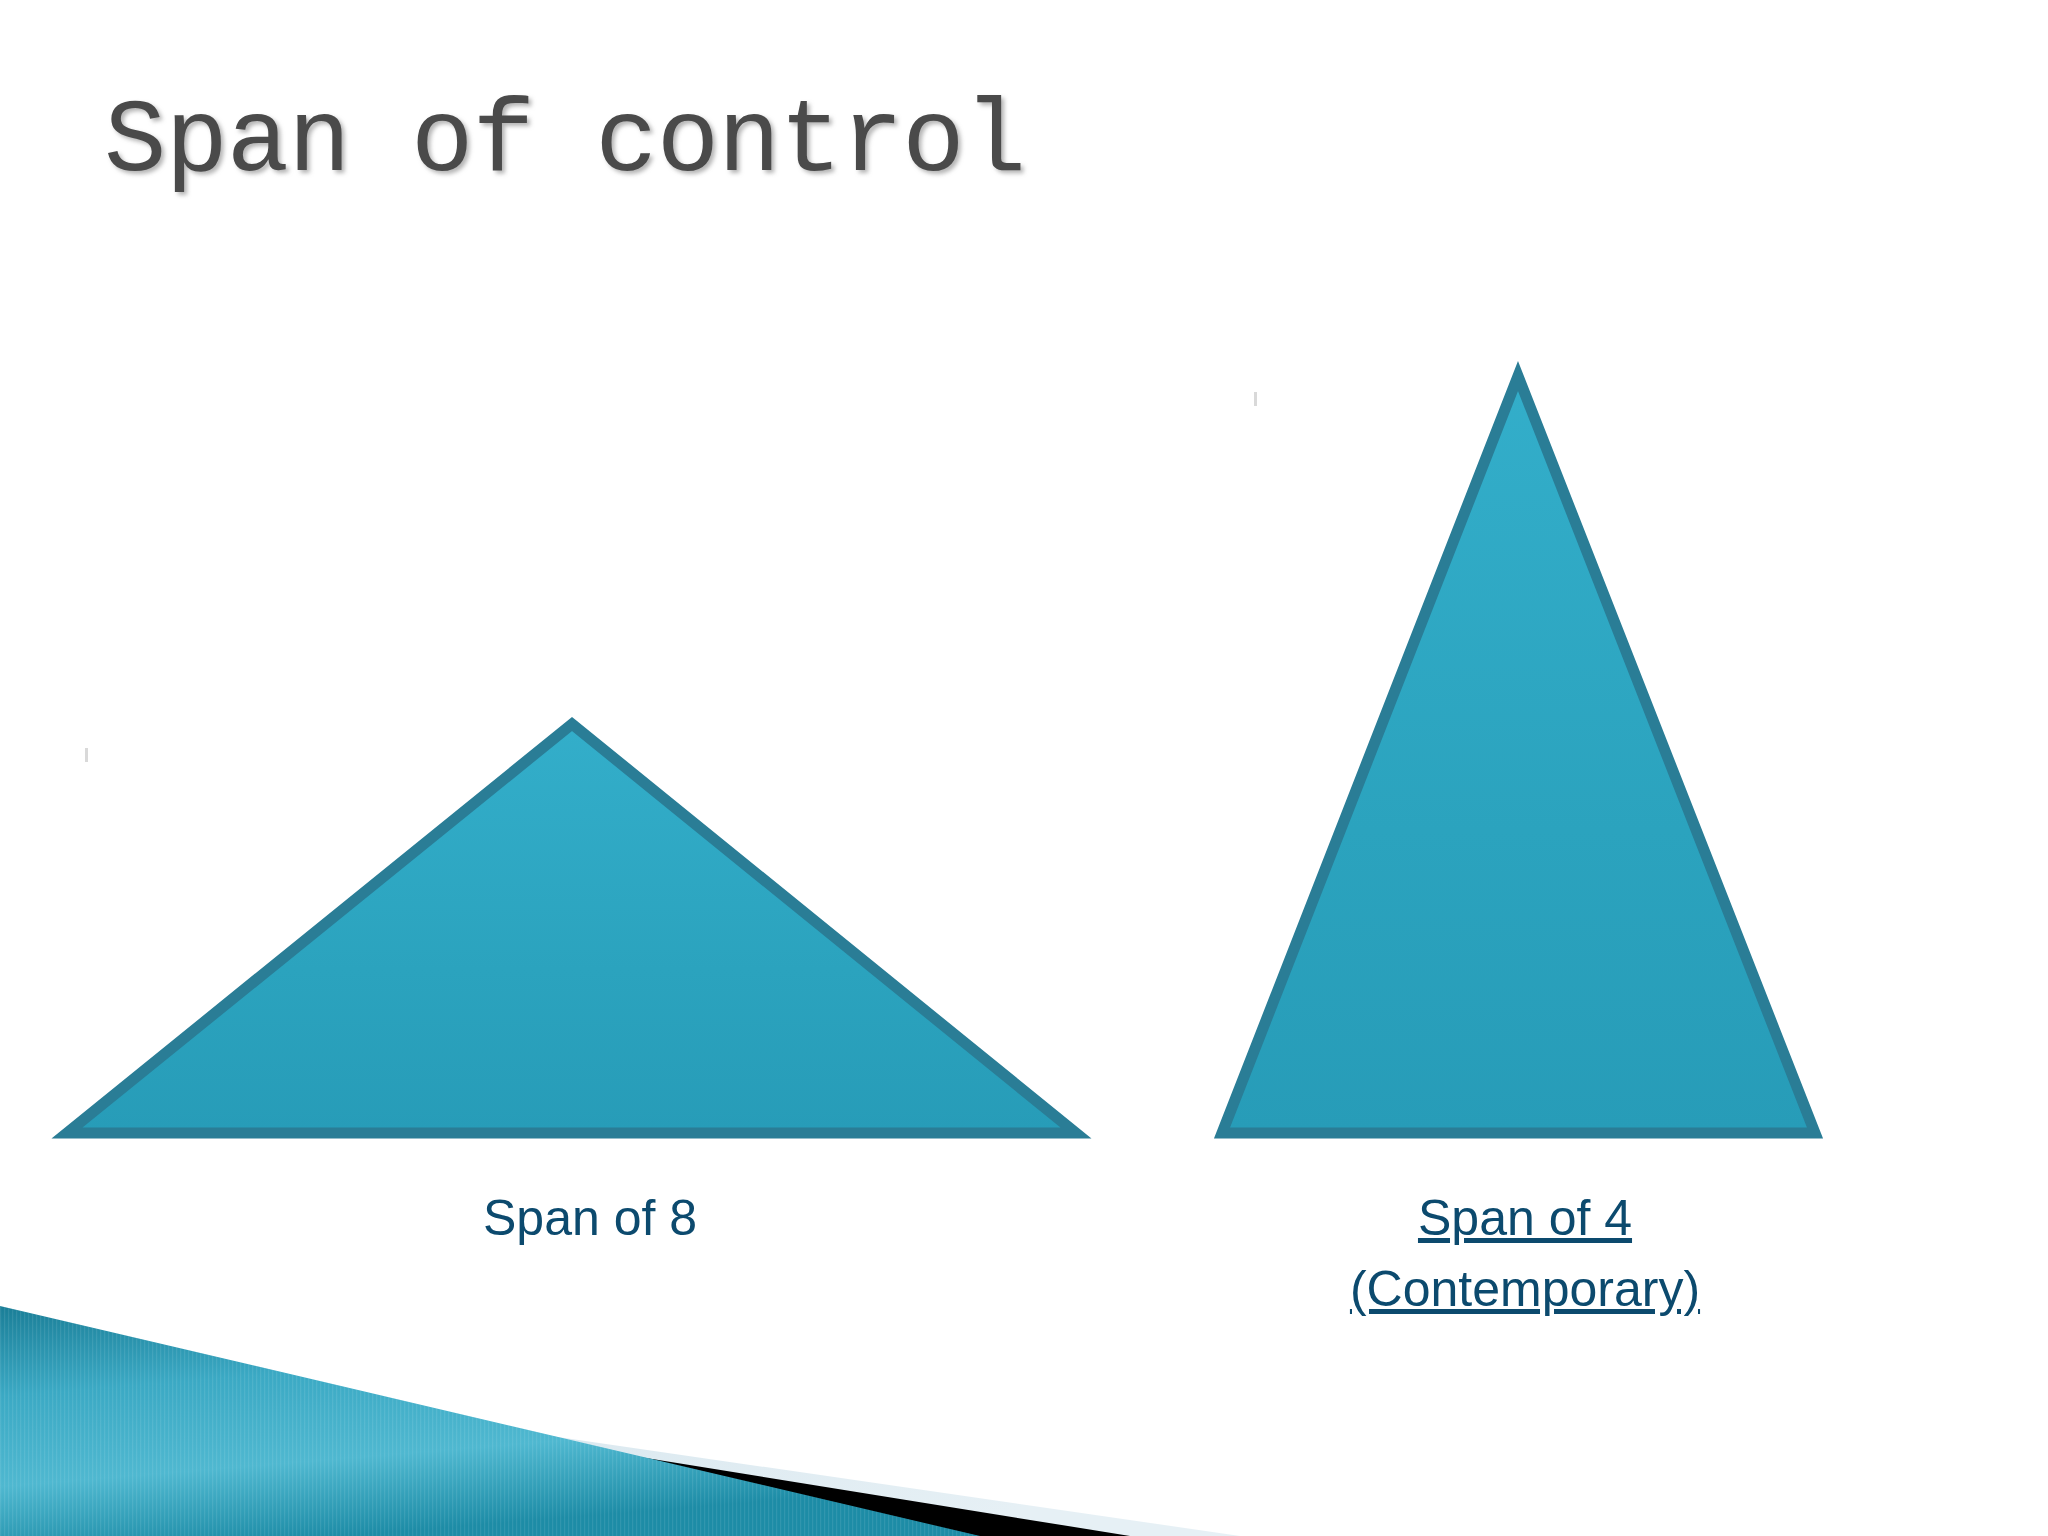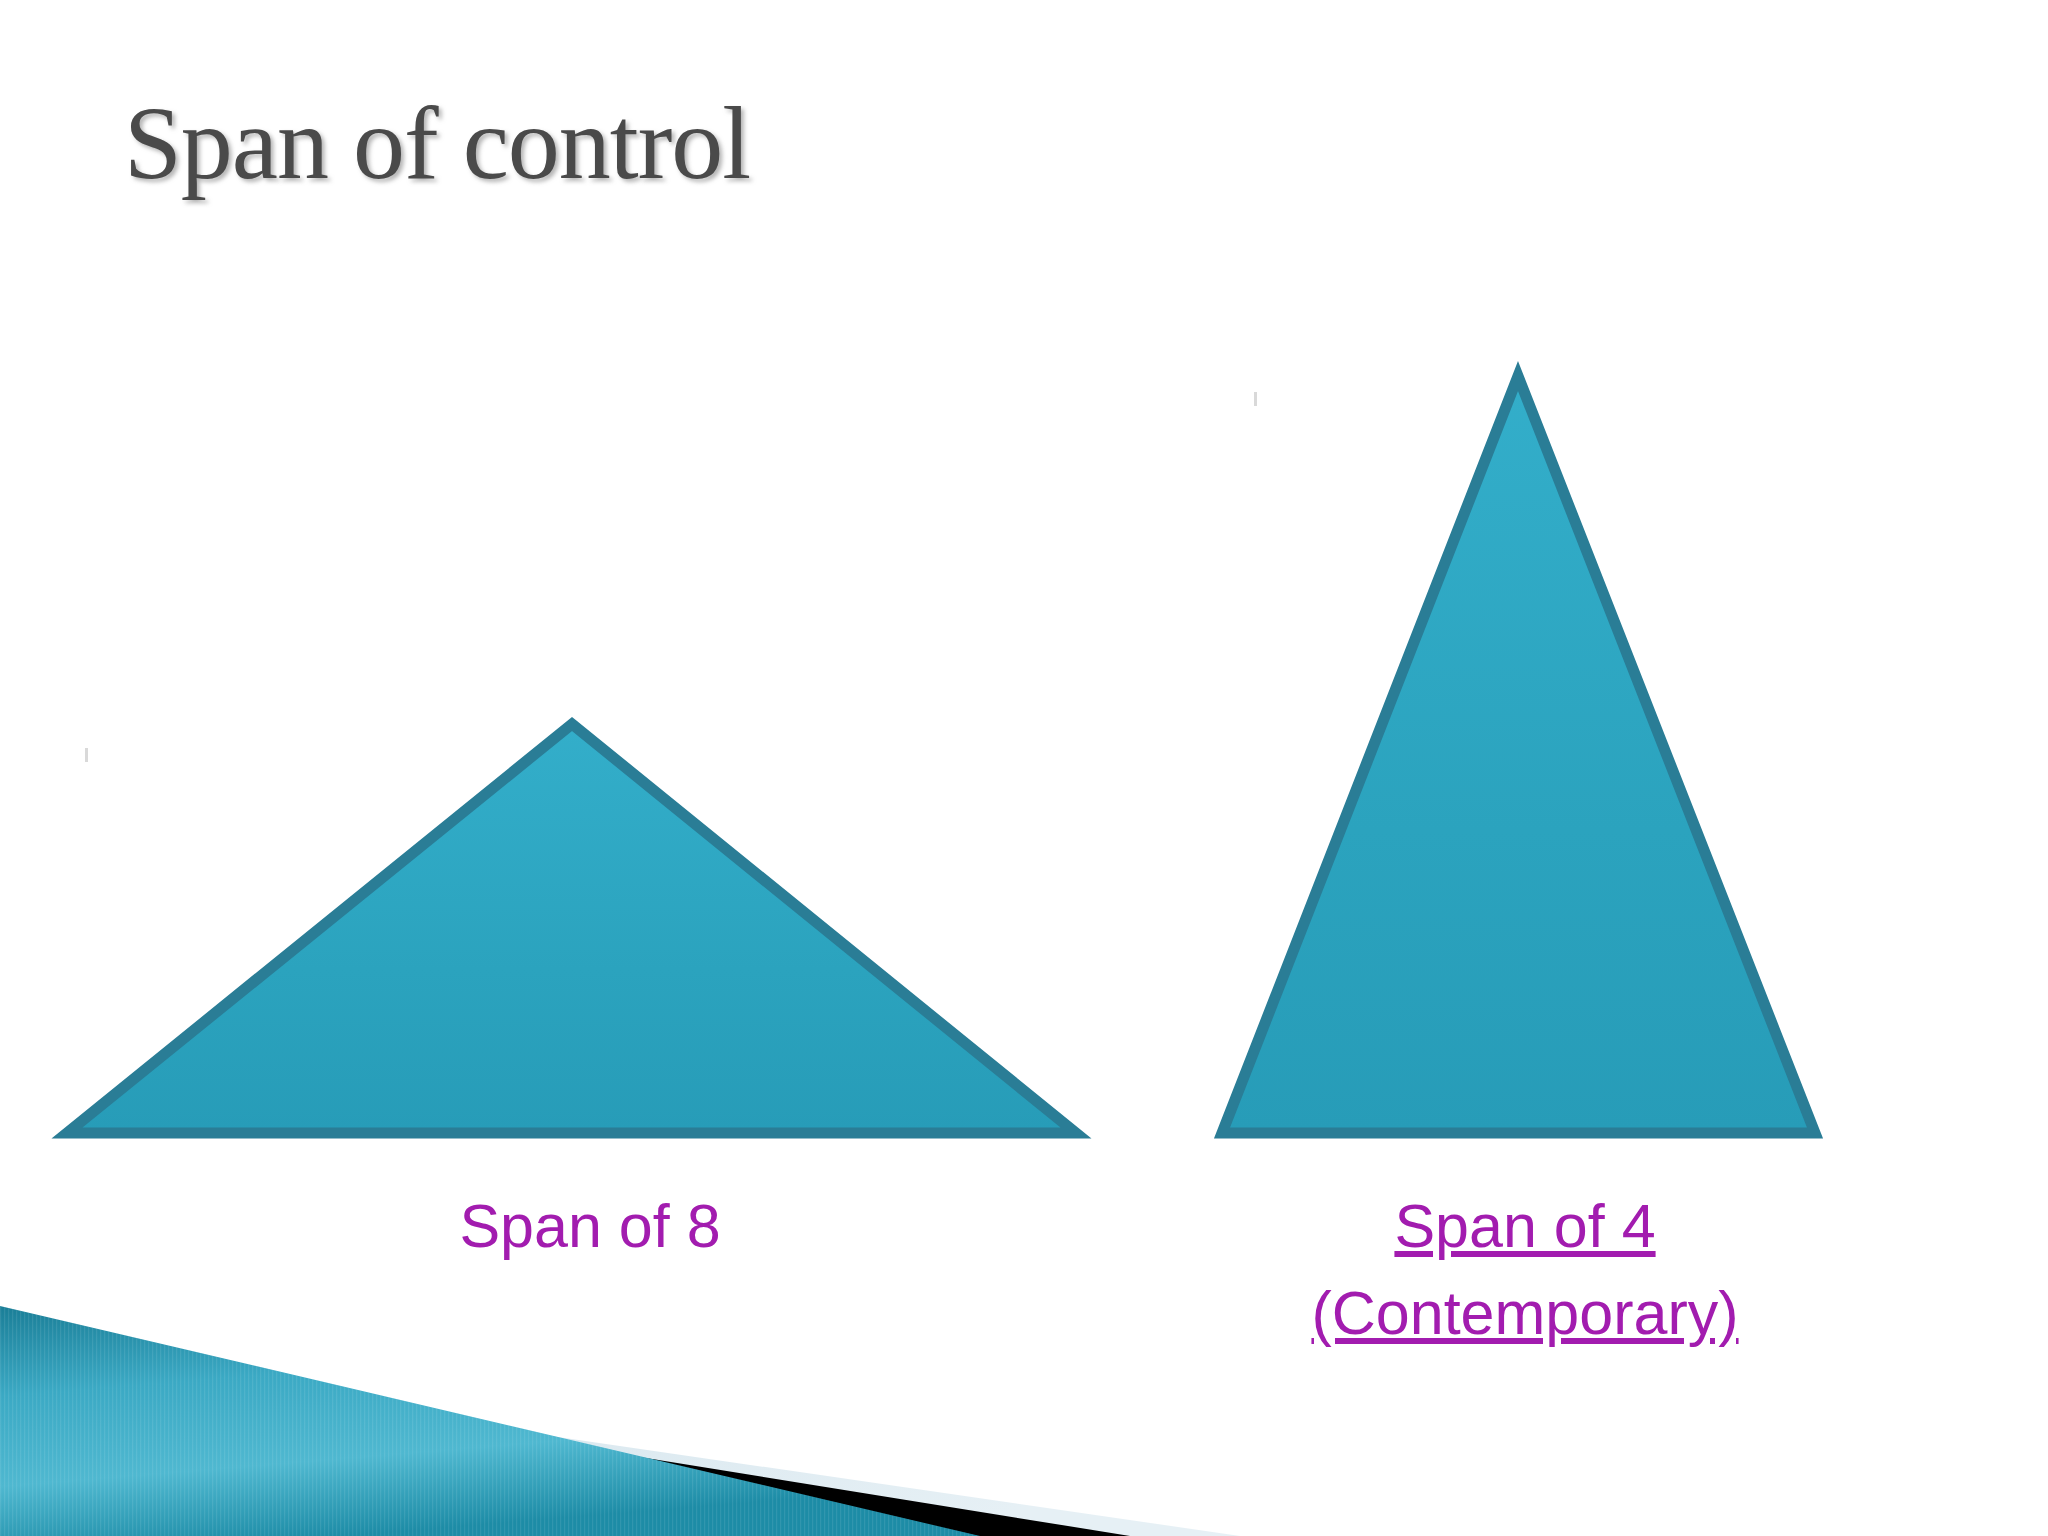--- a/index.html
+++ b/index.html
@@ -24,9 +24,9 @@
   
   #slide-title {
     position: absolute;
-    left: 124px;
+    left: 104px;
     top: 88px;
-    font-family: Liberation Serif, serif;
+    font-family: Liberation Mono, monospace;
     font-size: 104px;
     font-weight: 400;
     letter-spacing: -1px;

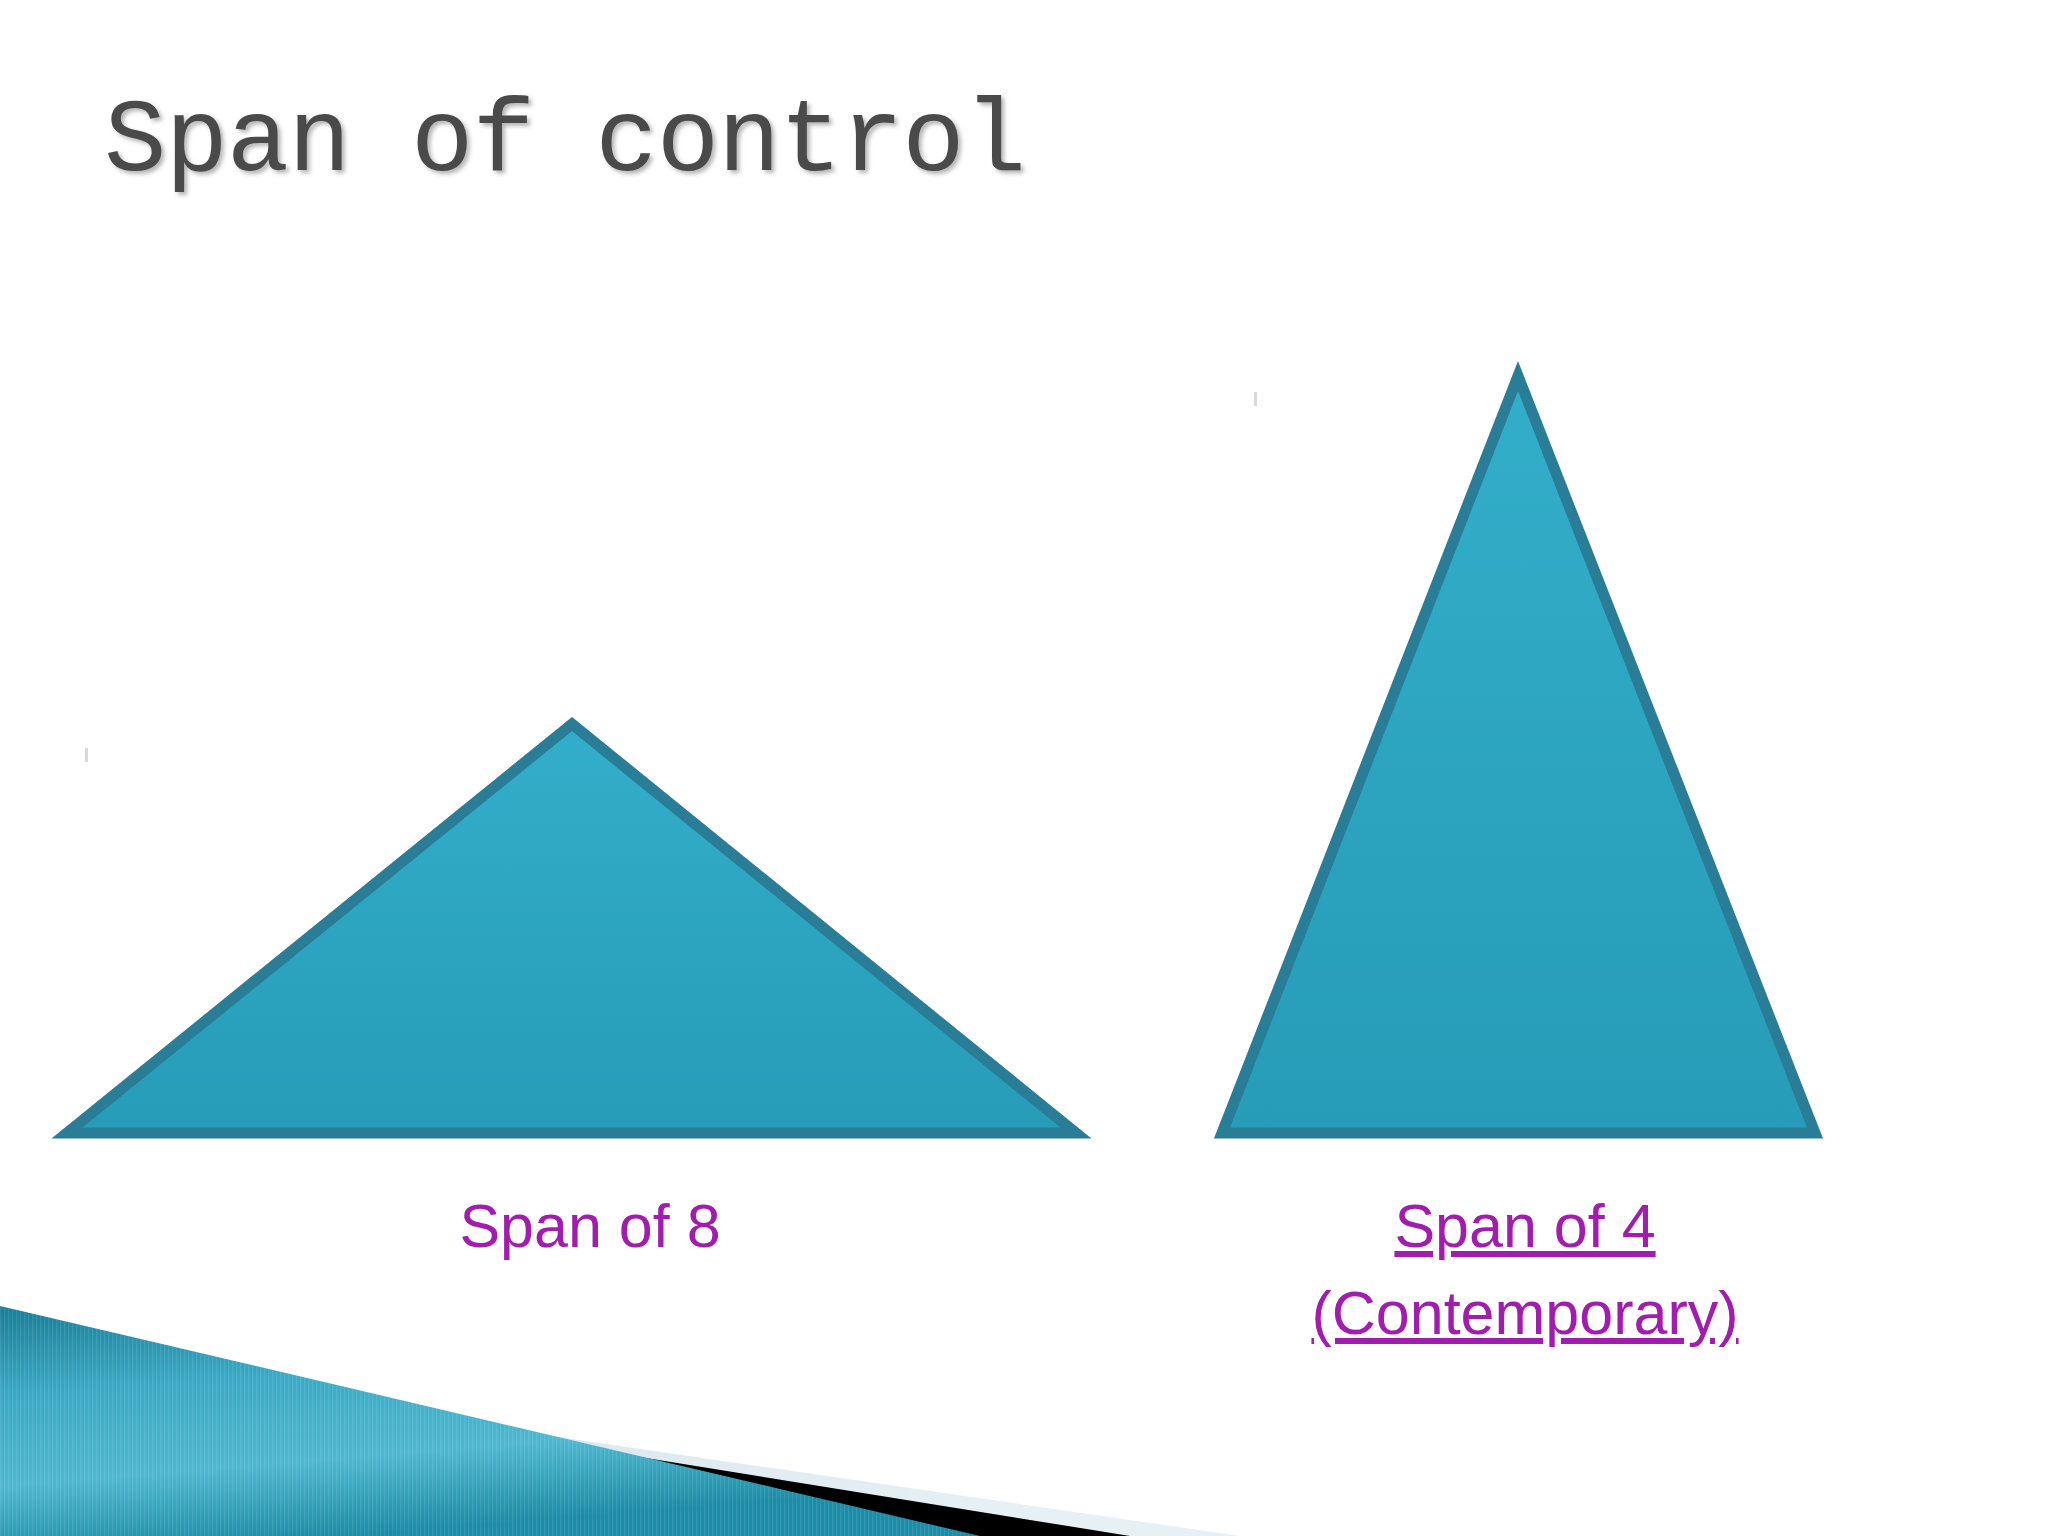--- a/index.html
+++ b/index.html
@@ -51,9 +51,9 @@
   .caption-block {
     position: absolute;
     text-align: center;
-    color: #a21caf;
+    color: #0c4a6e;
     font-family: "Liberation Sans", sans-serif;
-    font-size: 61px;
+    font-size: 50px;
     font-weight: 400;
     line-height: 1.42;
     white-space: nowrap;

